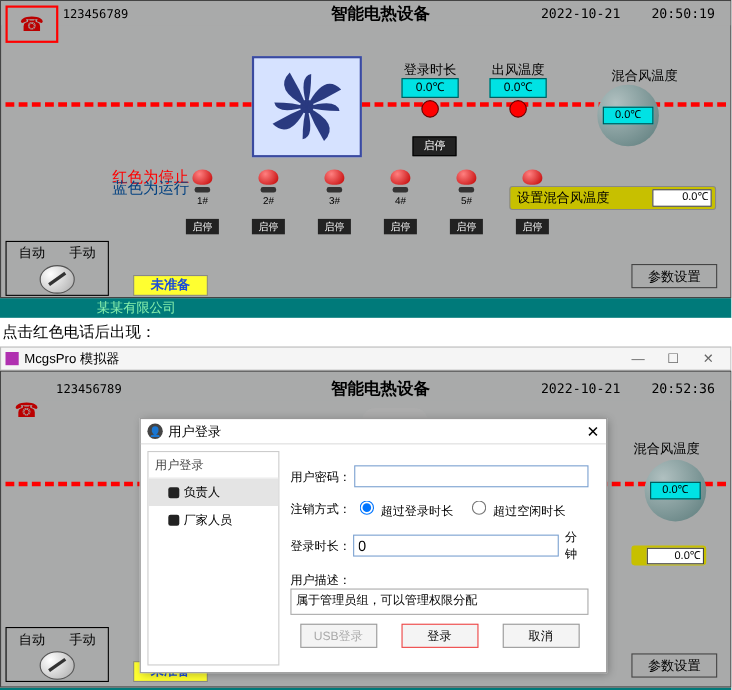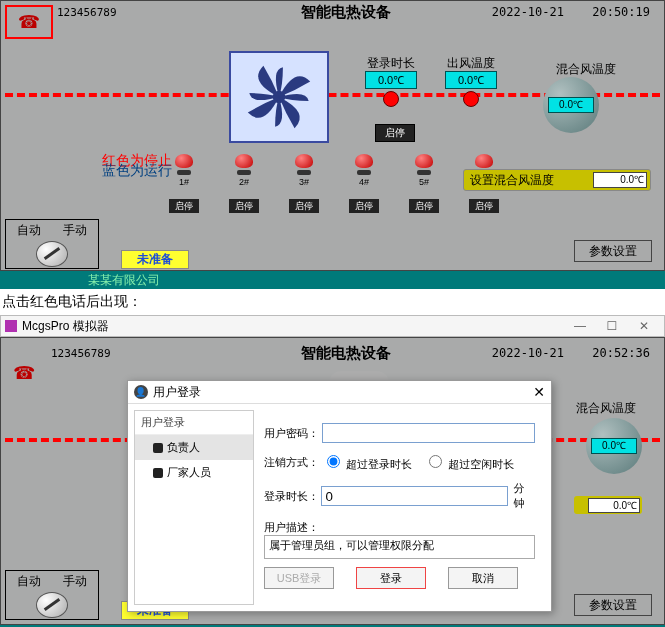--- a/index.html
+++ b/index.html
@@ -67,7 +67,7 @@
 .radio-g{display:flex;gap:12px;align-items:flex-end}
 .suffix{margin-left:6px}
 .desc-box{border:1px solid #aaa;height:18px;padding:2px 4px;font-size:11px;background:#fff}
-.dlg-btns{display:flex;justify-content:flex-start;gap:22px;padding:8px 0 12px}
+.dlg-btns{display:flex;justify-content:center;gap:22px;padding:8px 0 12px}
 .dlg-btns button{width:70px;height:22px;border:1px solid #999;background:#f4f4f4;font-size:11px}
 .dlg-btns button.primary{border:1px solid #ef4444}
 .dlg-btns button[disabled]{color:#aaa}

